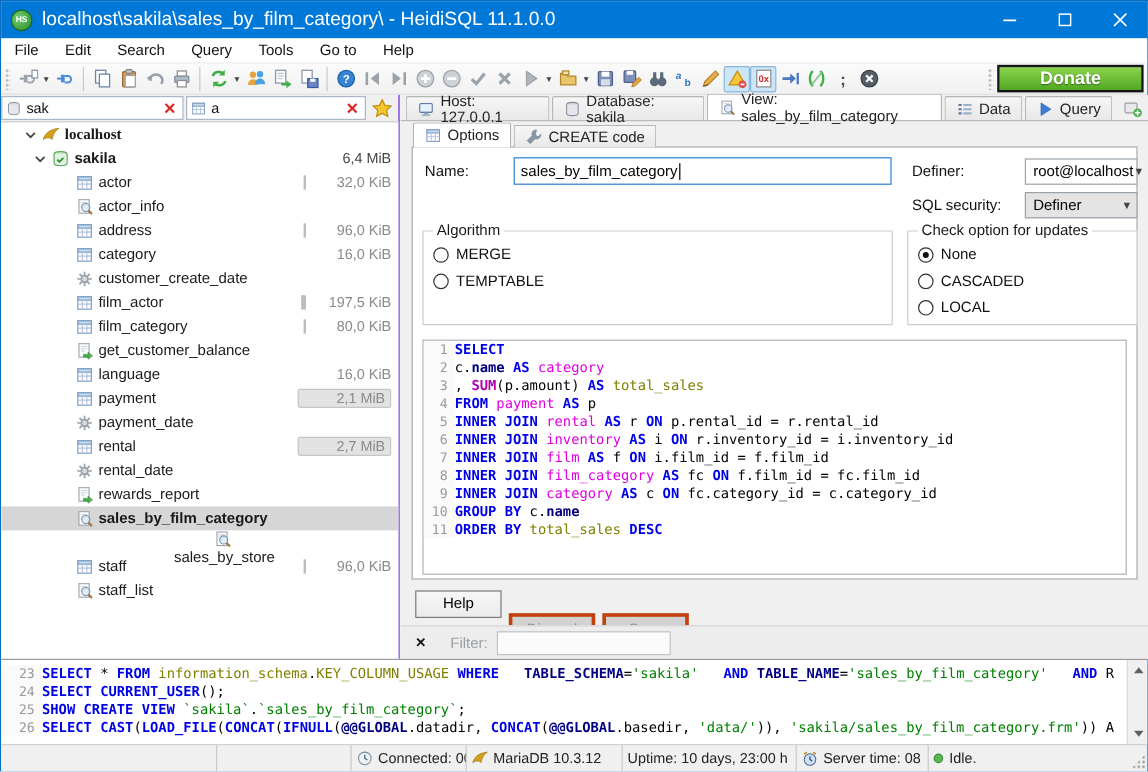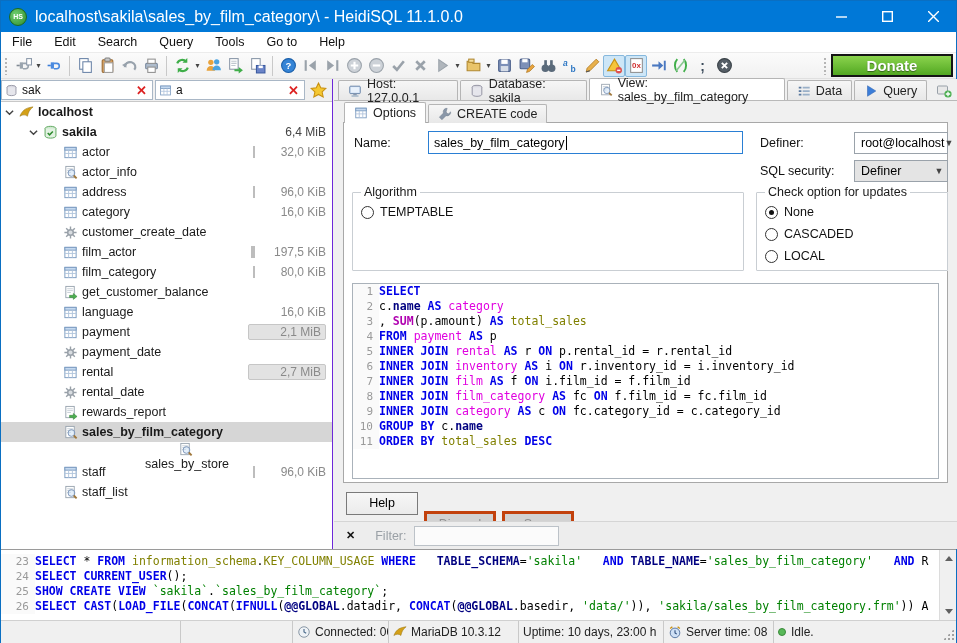--- a/index.html
+++ b/index.html
@@ -398,7 +398,7 @@
           </span>
       </div>
       <div class="tree" id="tree">
-          <div class="trow bold" style="padding-left: 0;">
+          <div class="trow bold" style="padding-left: 16px; font-family: Liberation Serif, serif;">
             <span class="texp">
               <svg width="9" height="9" viewBox="0 0 10 10">
                 <path d="M1 3l4 4 4-4" fill="none" stroke="#444" stroke-width="1.6"></path>

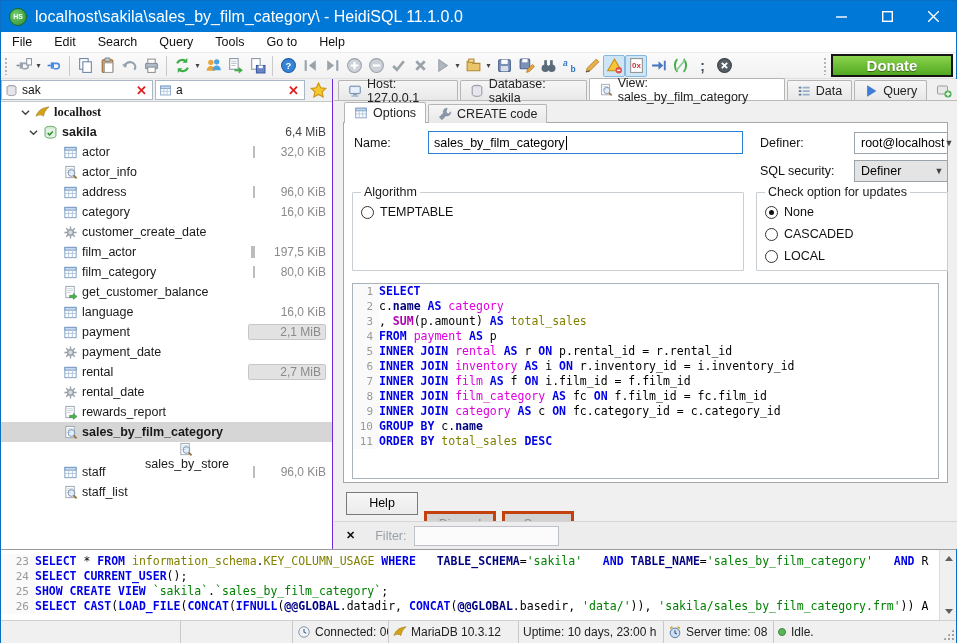--- a/index.html
+++ b/index.html
@@ -771,6 +771,10 @@
 
         <fieldset class="gb" style="left:8px; top:62px; width:392px; height:86px;" id="gb-algorithm">
           <legend>Algorithm</legend>
+            <div class="radio-row">
+              <span class="radio"></span>
+              <span class="rlabel">MERGE</span>
+            </div>
             <div class="radio-row">
               <span class="radio"></span>
               <span class="rlabel">TEMPTABLE</span>

